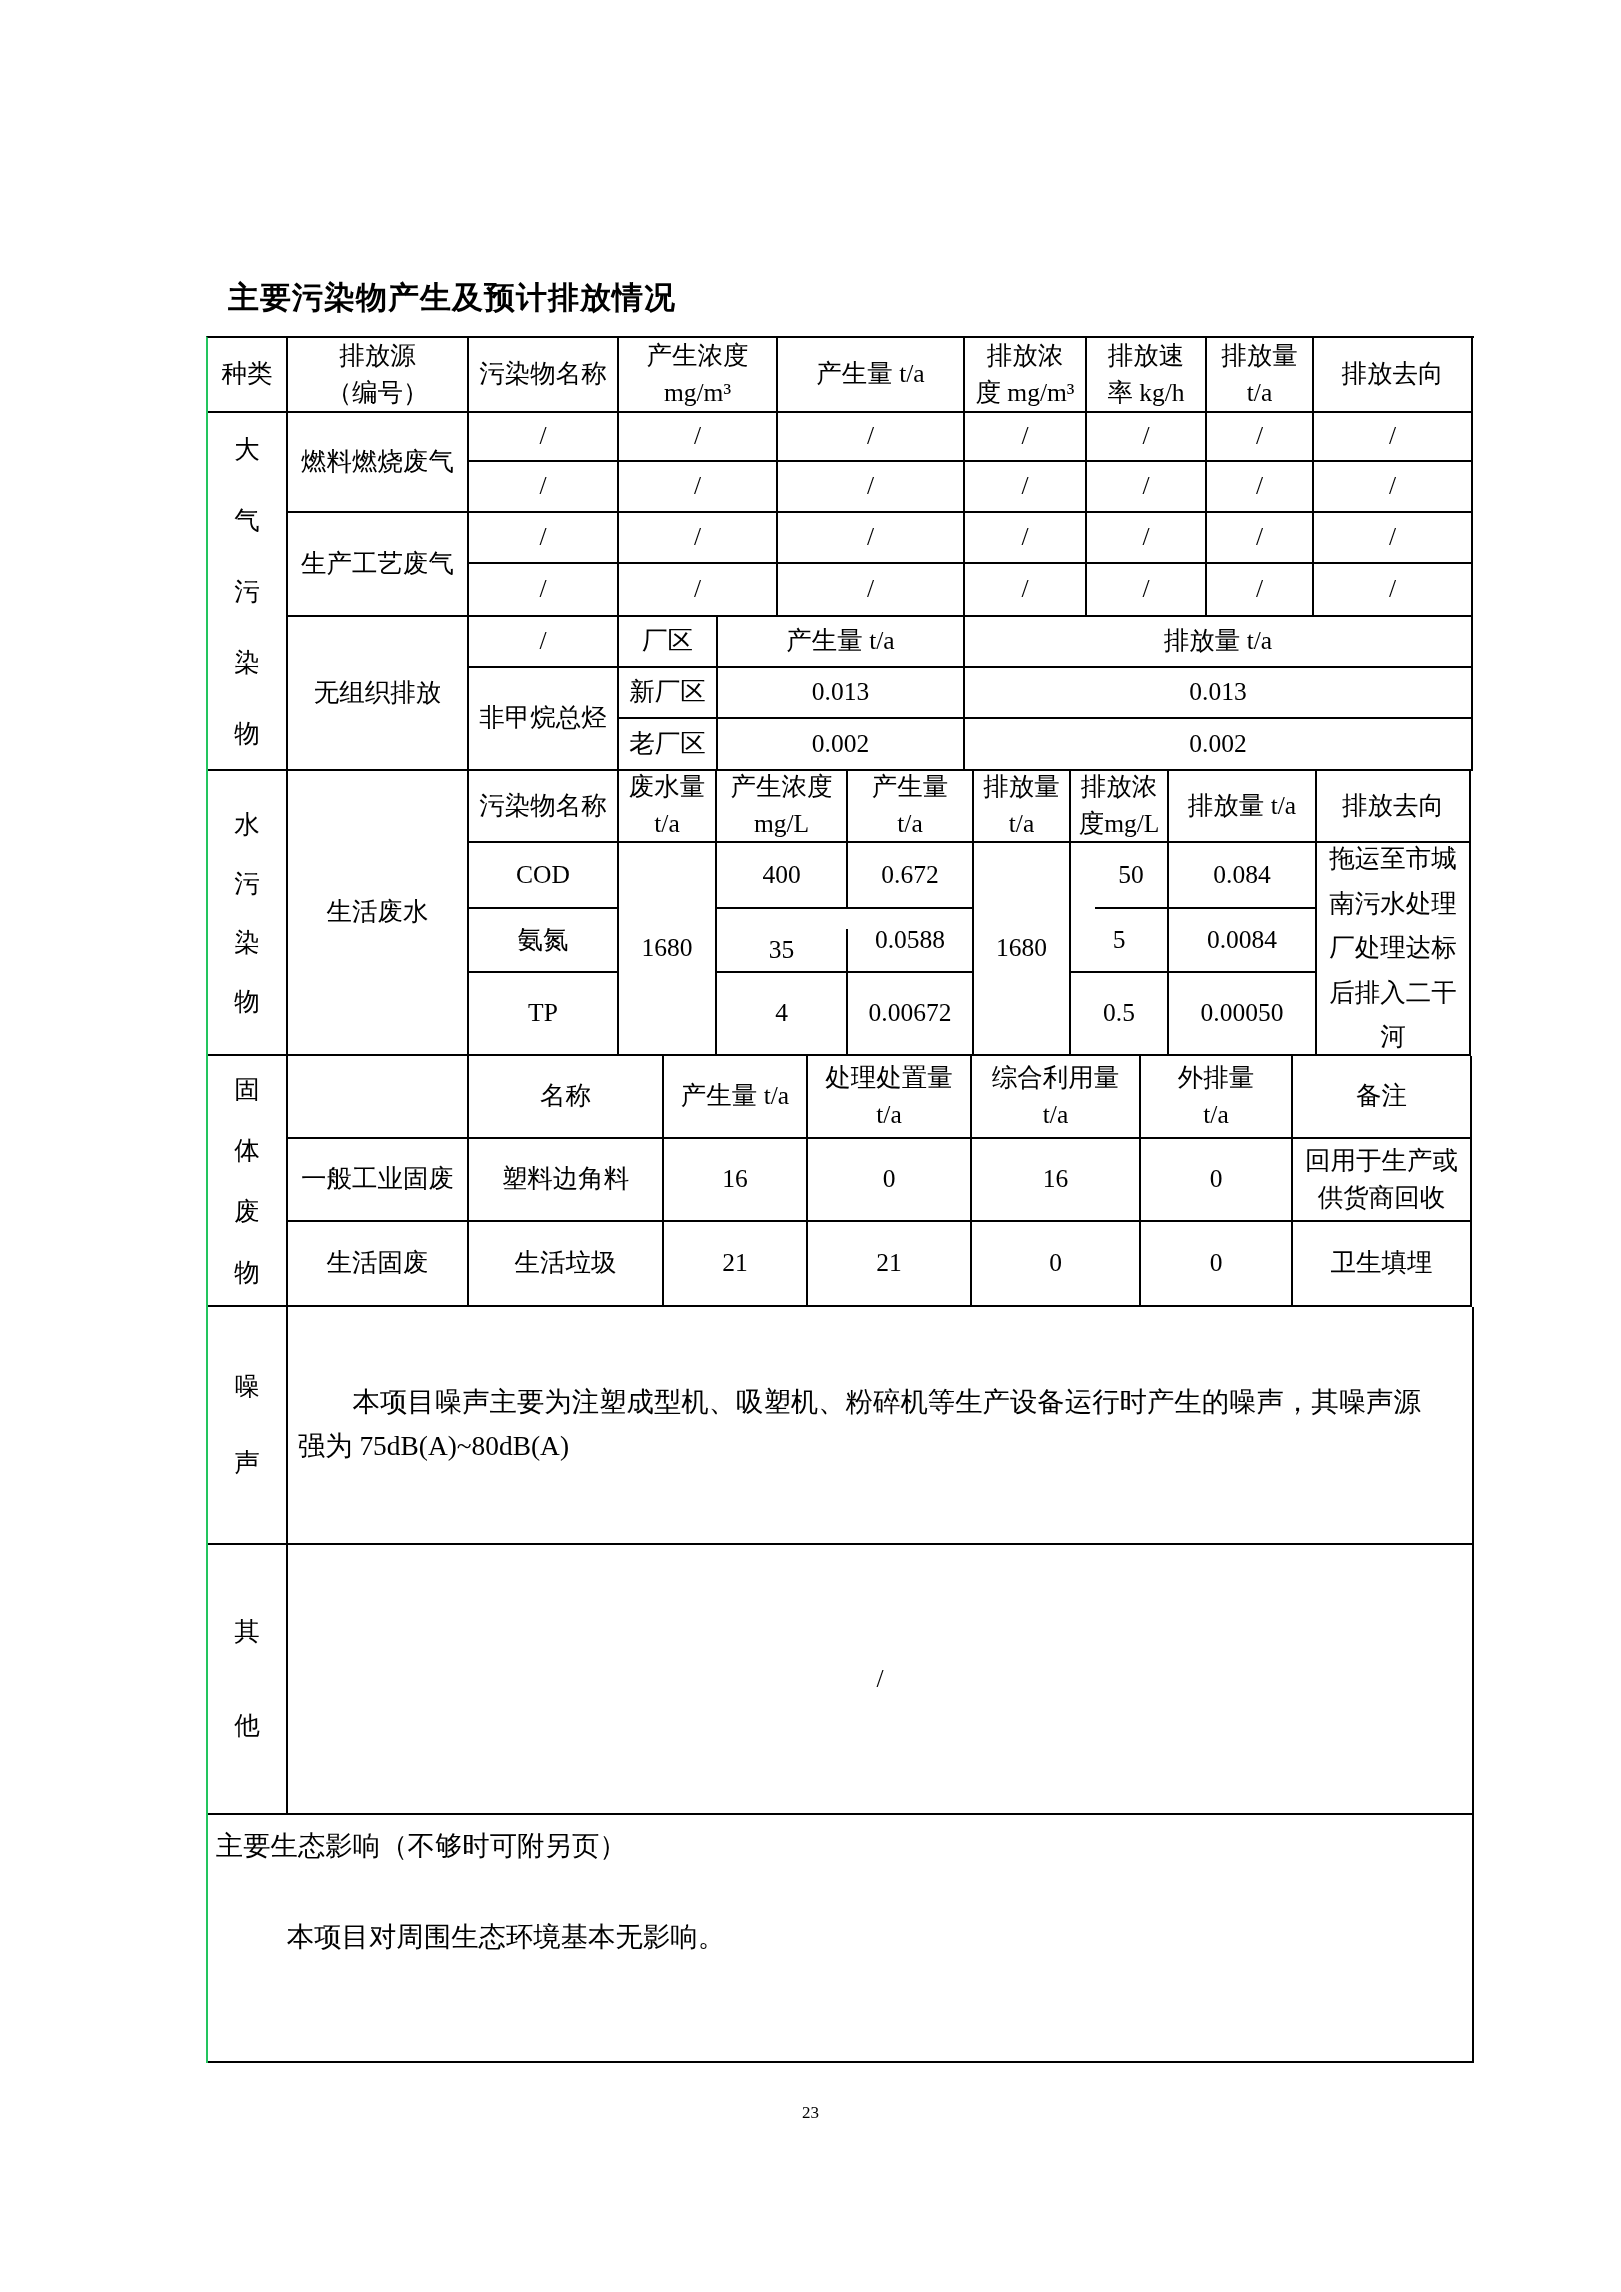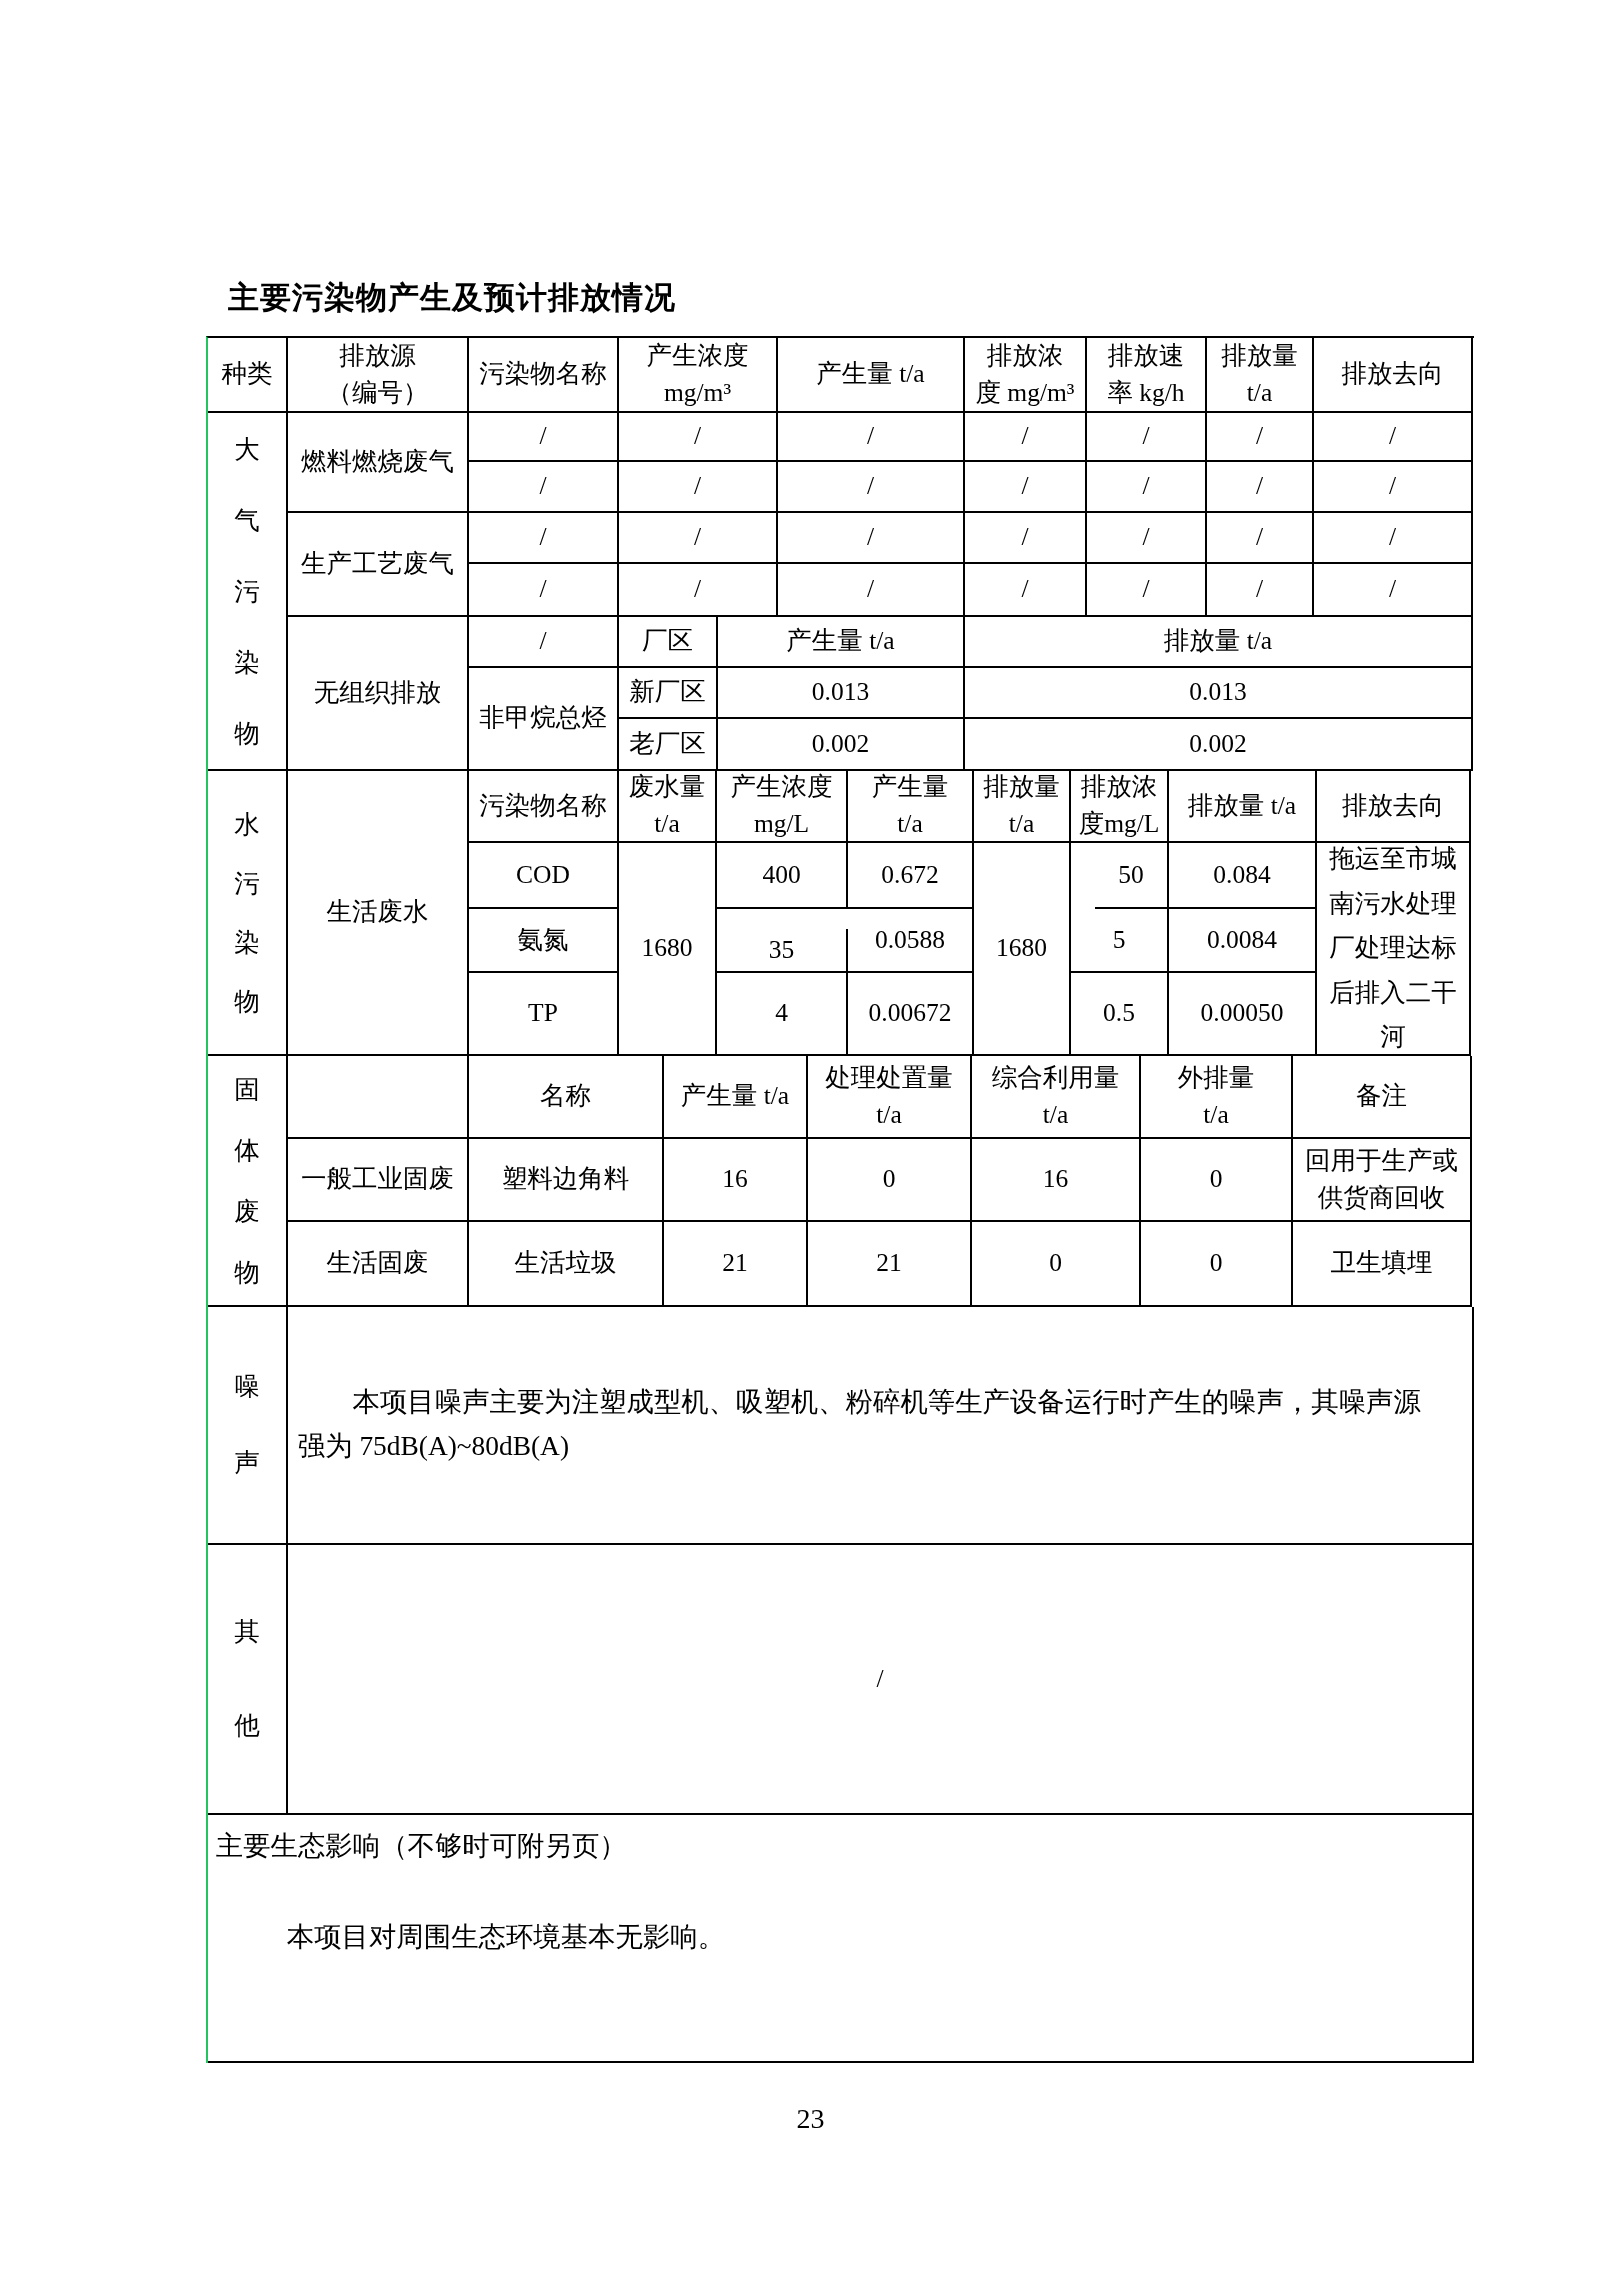--- a/index.html
+++ b/index.html
@@ -50,7 +50,7 @@
   .dest-cell { line-height:1.75; }
   .page-number {
     position:absolute; left:0; top:2103px; width:1621px;
-    text-align:center; font-size:28px;
+    text-align:center; font-size:17px;
   }
 </style>
 </head>

